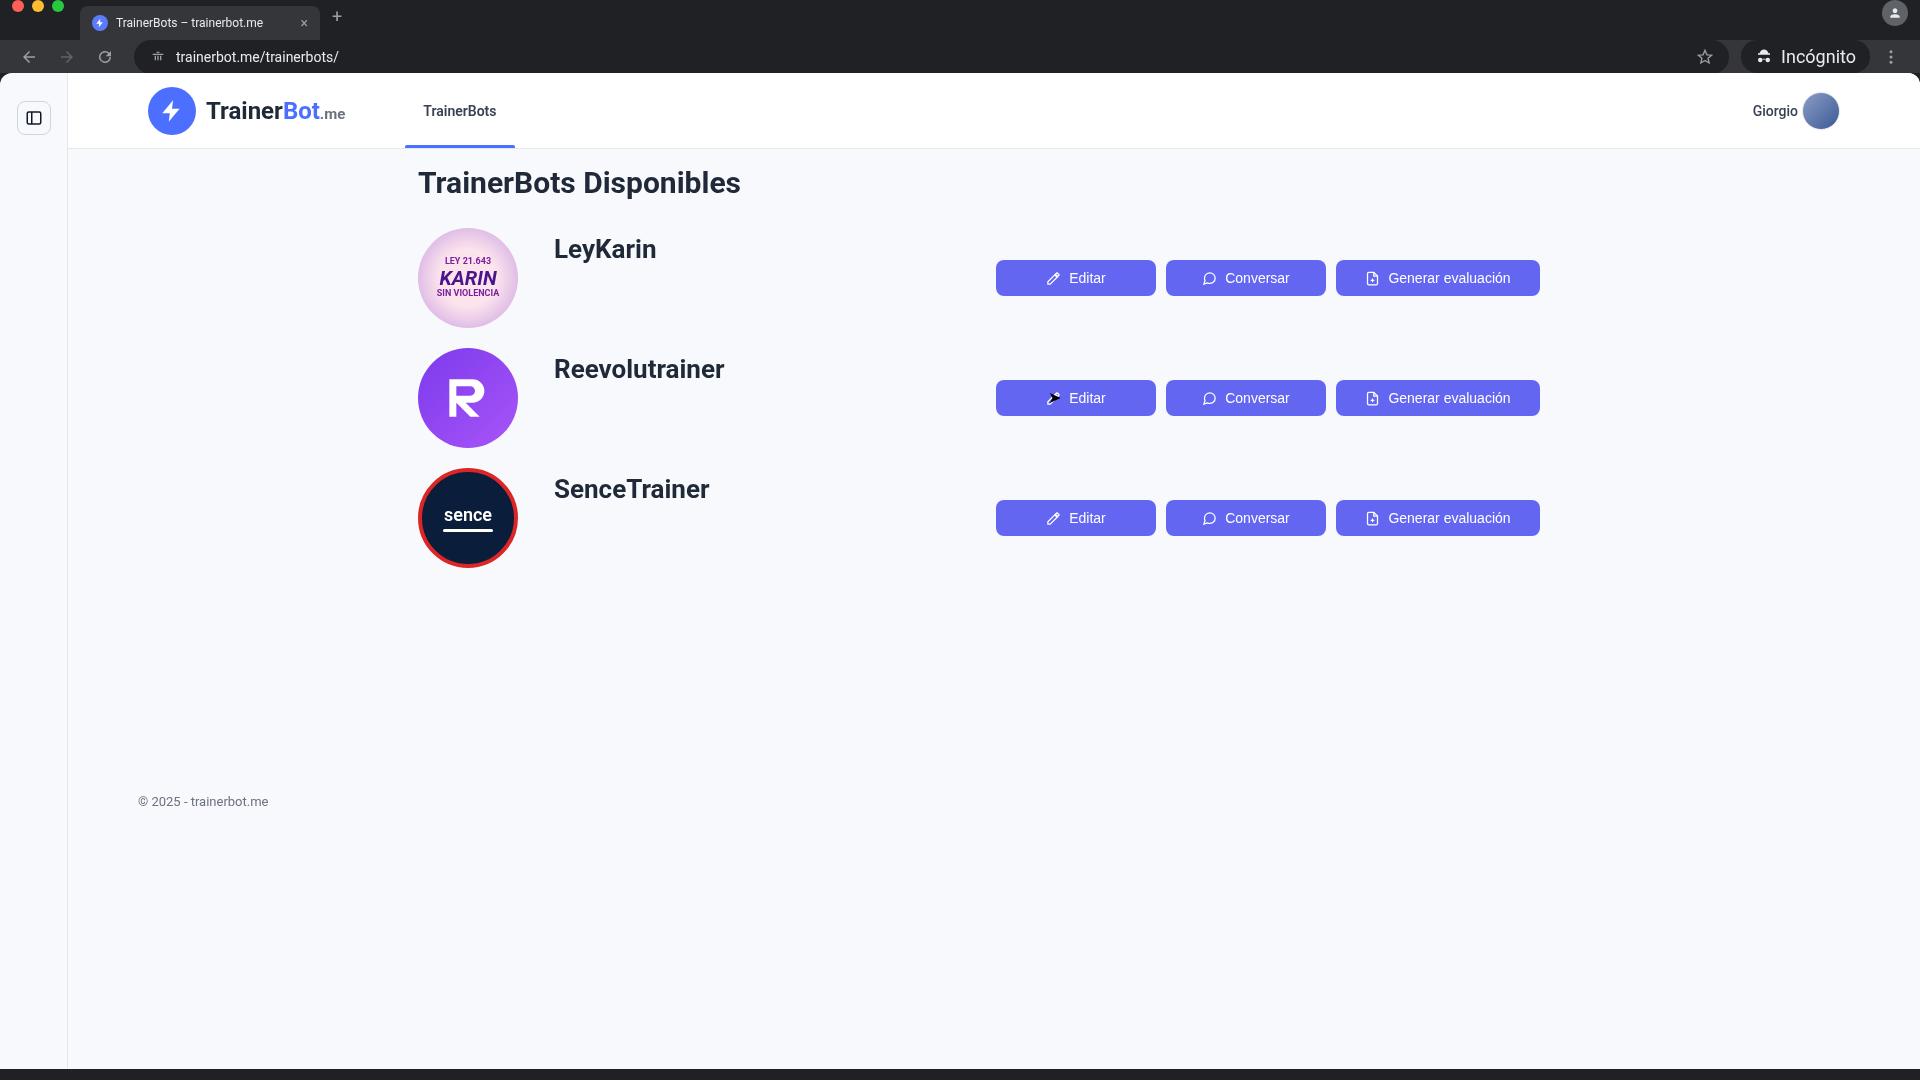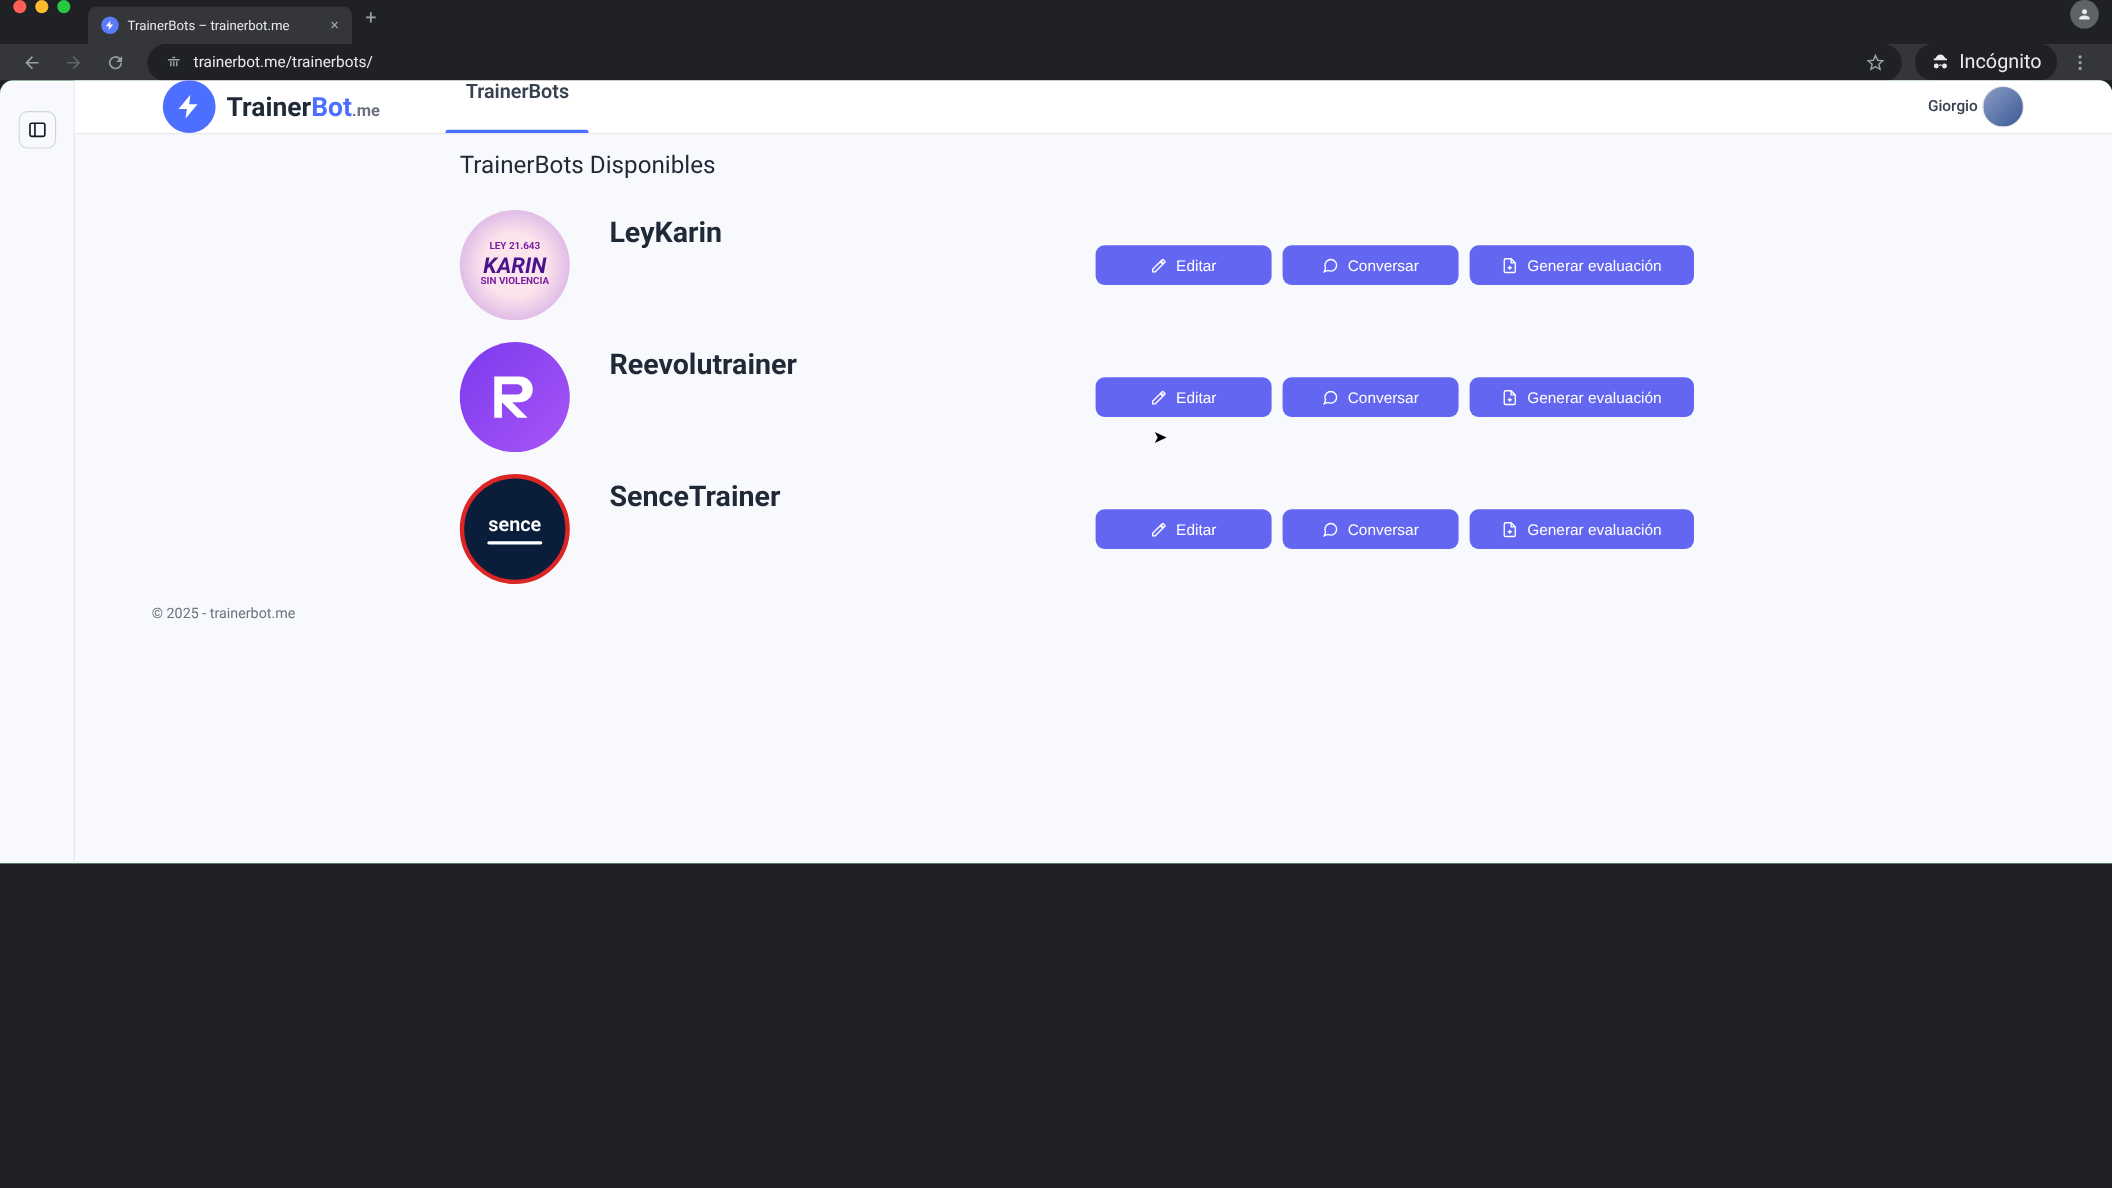--- a/index.html
+++ b/index.html
@@ -35,7 +35,7 @@
     .menu-dots svg { width: 18px; height: 18px; fill: #9aa0a6; }
     
     
-    .viewport { background: #15803d; height: 712px; display: flex; border-radius: 12px 12px 0 0; overflow: hidden; }
+    .viewport { background: #15803d; height: 996px; display: flex; border-radius: 12px 12px 0 0; overflow: hidden; }
     .side-rail { width: 68px; background: #f8f9fc; border-right: 1px solid #e5e7eb; padding-top: 28px; display: flex; justify-content: center; }
     .collapse-btn { width: 34px; height: 34px; border: 1px solid #d1d5db; border-radius: 8px; display: flex; align-items: center; justify-content: center; cursor: pointer; }
     .collapse-btn svg { width: 18px; height: 18px; fill: #111827; }

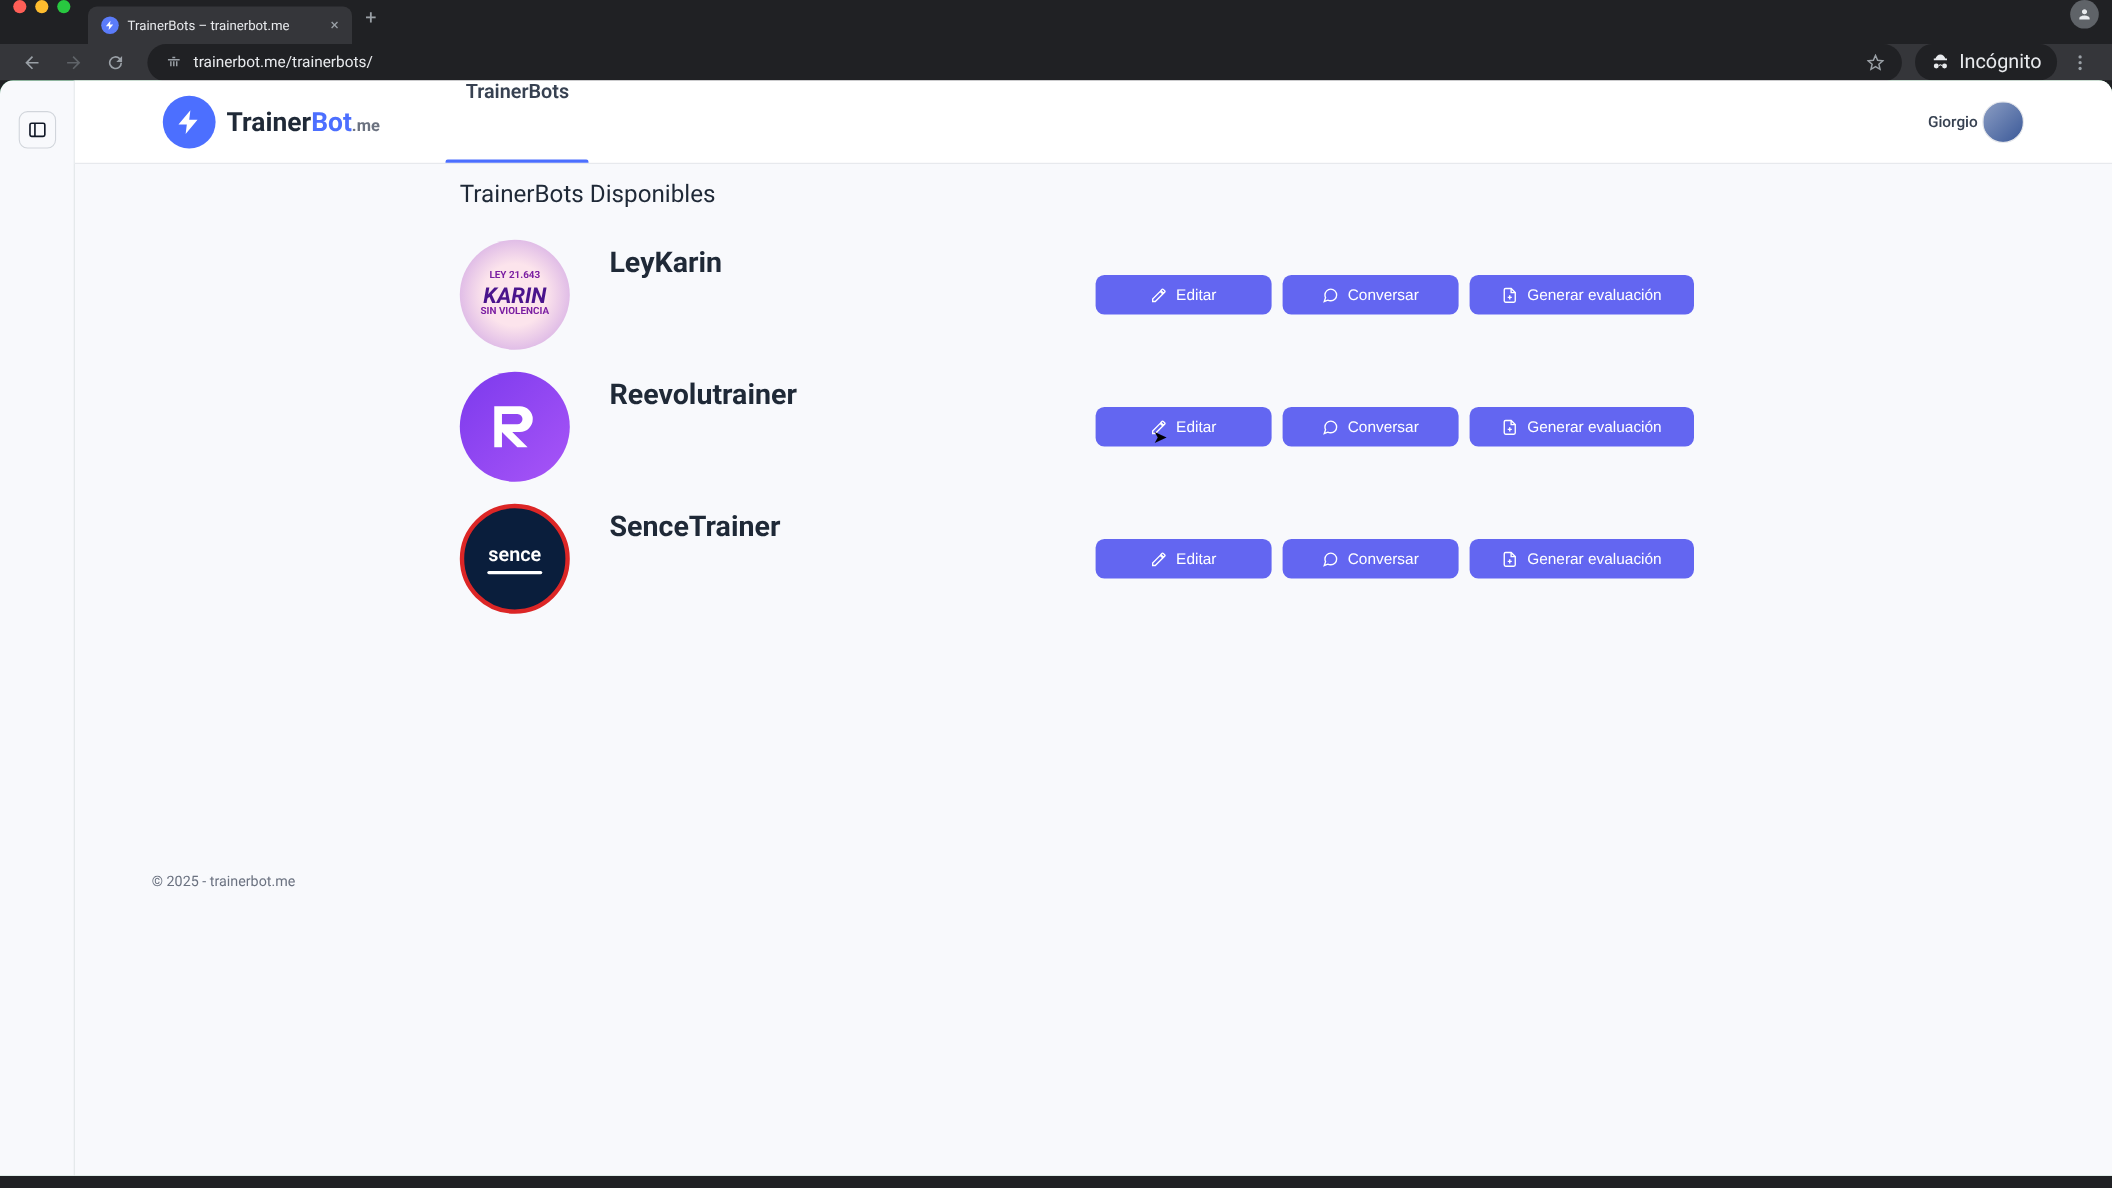--- a/index.html
+++ b/index.html
@@ -50,7 +50,7 @@
     .logo-text .t2 { color: #4c6fff; }
     .logo-text .t3 { color: #6b7280; font-size: 15px; }
     .nav-tabs { display: flex; margin-left: 60px; align-self: stretch; }
-    .nav-tab { display: flex; padding: 0 18px; font-size: 18px; font-weight: 600; color: #374151; cursor: pointer; position: relative; }
+    .nav-tab { display: flex; align-items: center; padding: 0 18px; font-size: 14px; font-weight: 600; color: #374151; cursor: pointer; position: relative; }
     .nav-tab.active::after { content: ""; position: absolute; bottom: 0; left: 0; right: 0; height: 3px; background: #4c6fff; border-radius: 2px 2px 0 0; }
     .header-user { margin-left: auto; display: flex; align-items: center; gap: 4px; font-size: 14px; font-weight: 500; color: #374151; }
     .avatar { width: 38px; height: 38px; border-radius: 50%; background: linear-gradient(135deg, #8b9dc3, #3b5998); border: 1px solid #e5e7eb; }

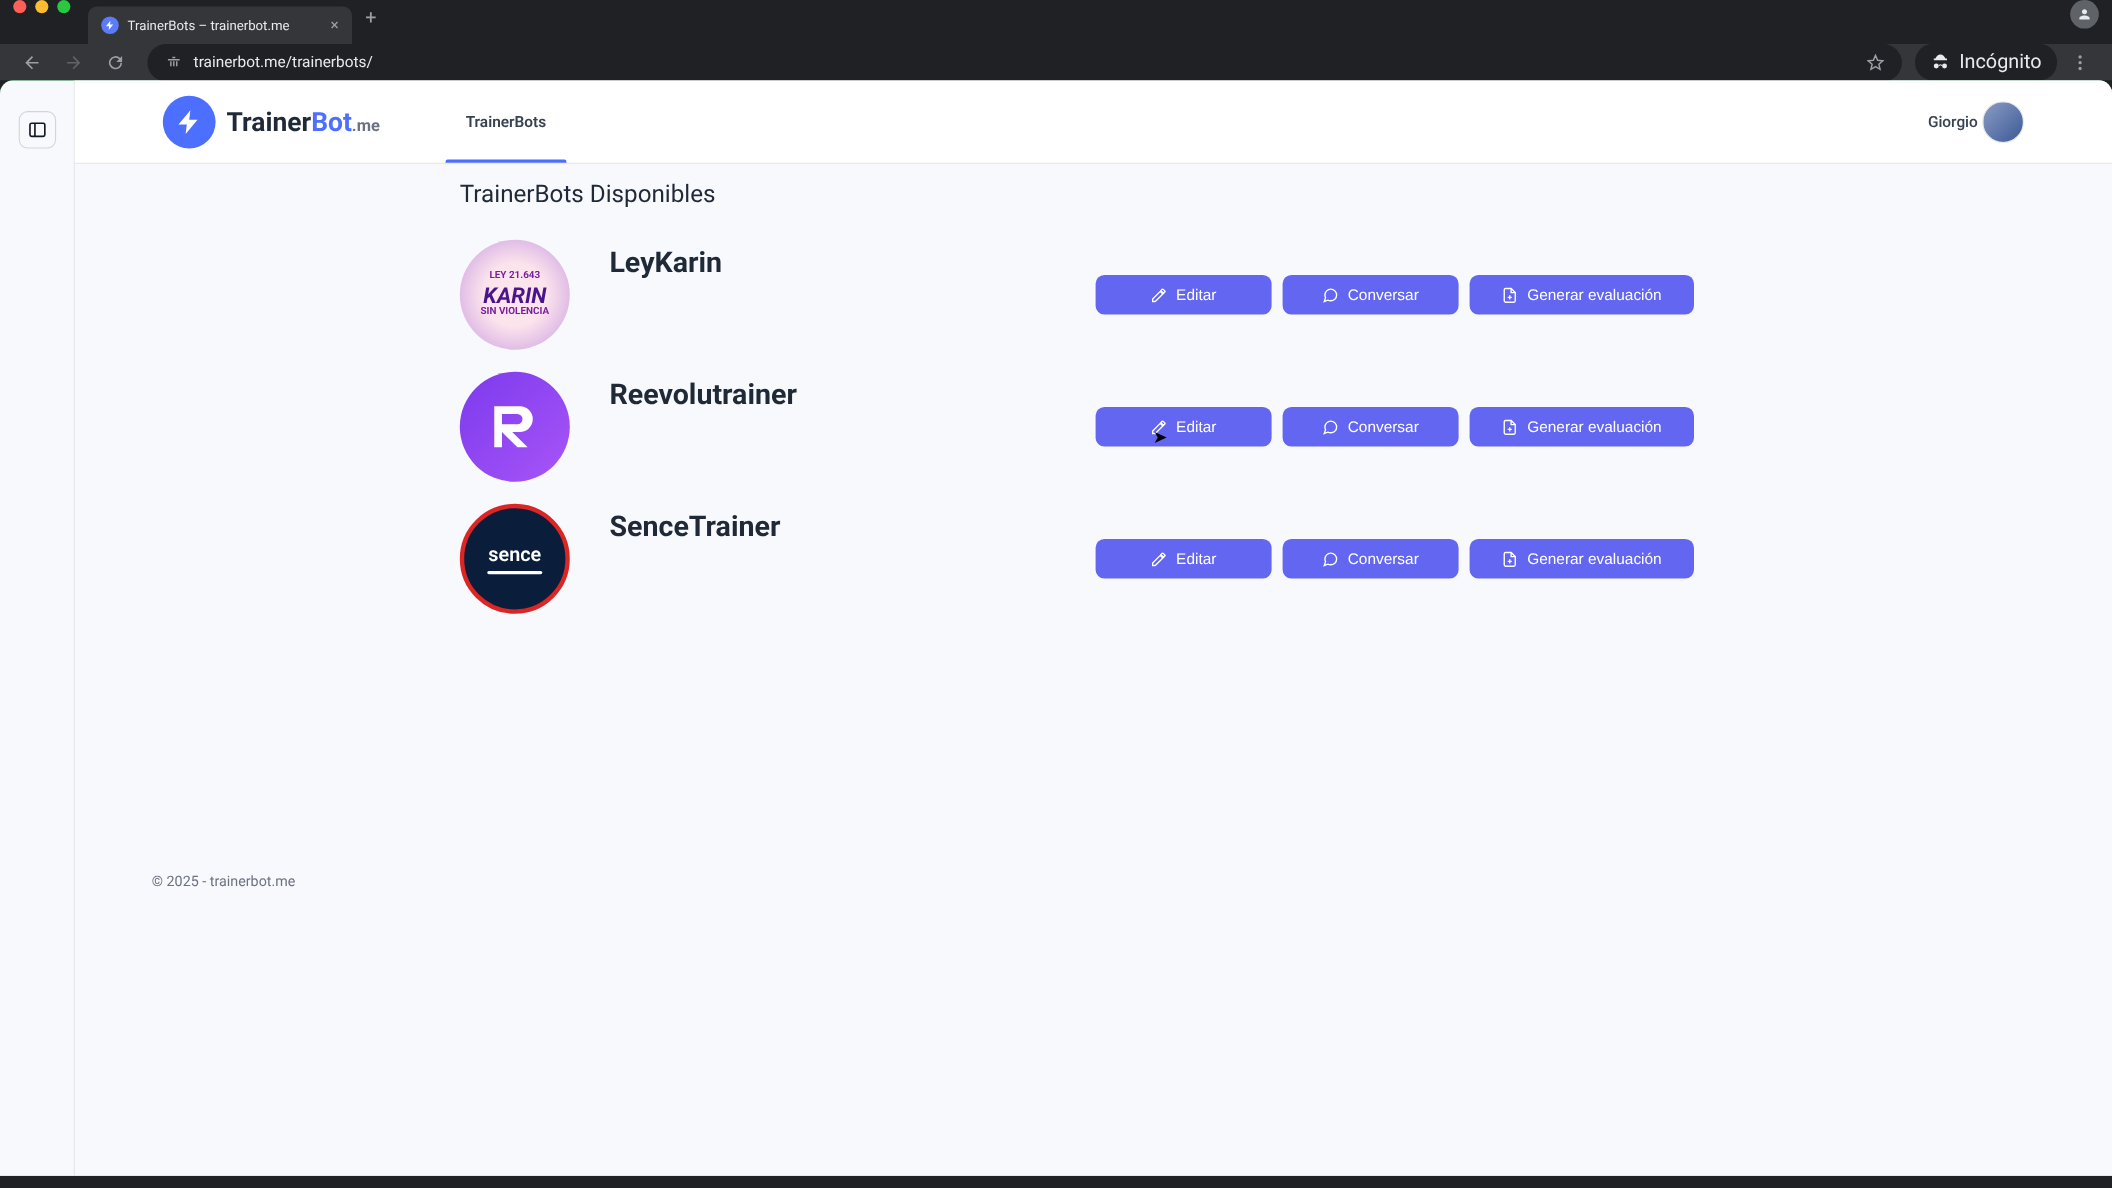--- a/index.html
+++ b/index.html
@@ -56,7 +56,7 @@
     .avatar { width: 38px; height: 38px; border-radius: 50%; background: linear-gradient(135deg, #8b9dc3, #3b5998); border: 1px solid #e5e7eb; }
     
     .content { padding: 16px 0 0 0; flex: 1; display: flex; flex-direction: column; }
-    .page-title { font-size: 22px; font-weight: 400; color: #1f2937; padding: 0 0 28px 350px; }
+    .page-title { font-size: 30px; font-weight: 700; color: #1f2937; padding: 0 0 28px 350px; }
     .bot-list { display: flex; flex-direction: column; gap: 20px; padding-left: 350px; justify-content: space-between; }
     .bot-row { display: flex; align-items: center; }
     .bot-avatar { width: 100px; height: 100px; border-radius: 50%; }

